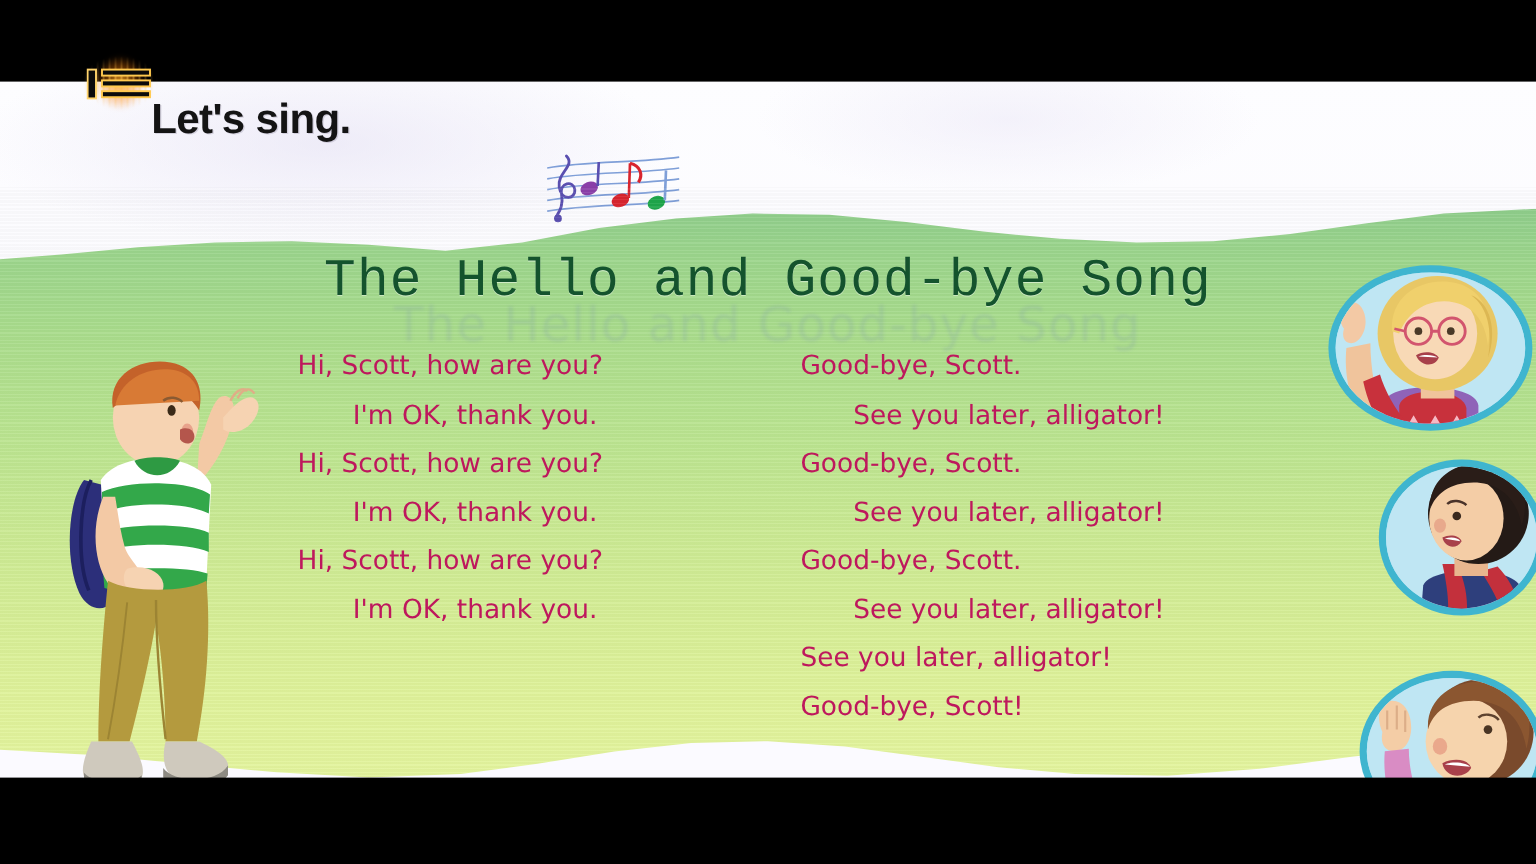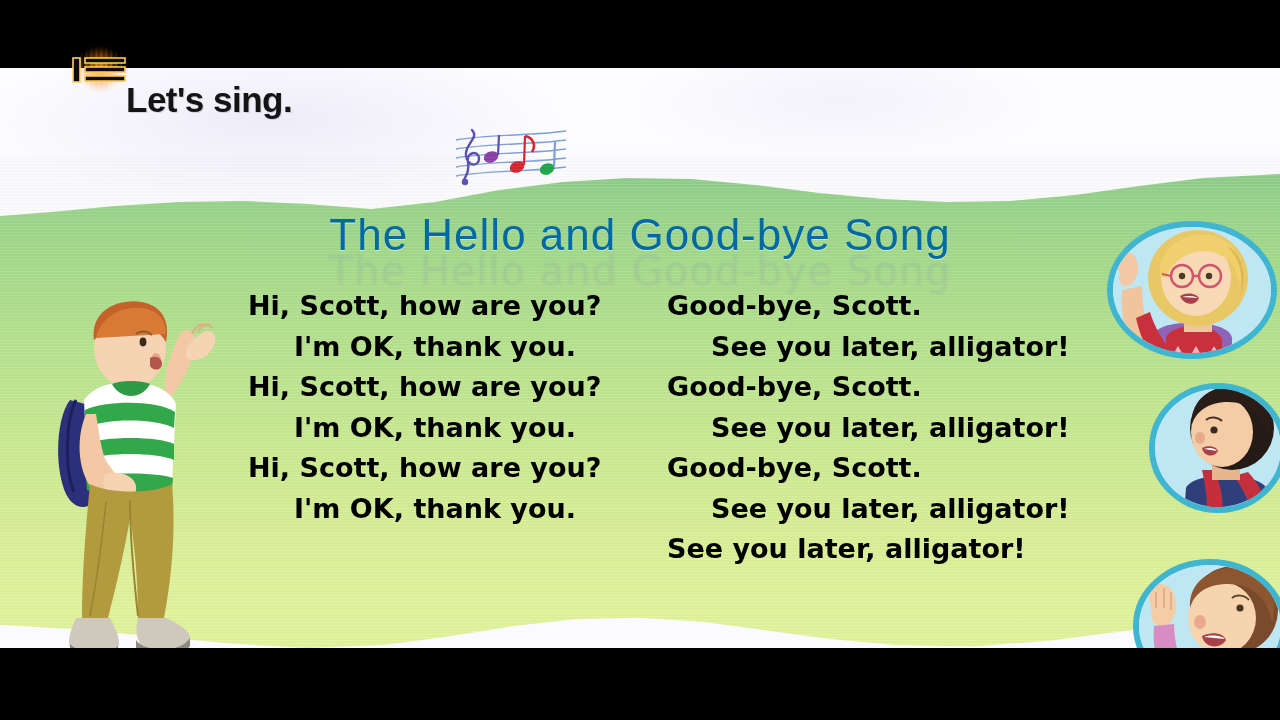--- a/index.html
+++ b/index.html
@@ -99,9 +99,9 @@
   .song-title{
     position:absolute; left:0; top:150px; width:1280px;
     text-align:center;
-    font-family:Liberation Sans, sans-serif;
+    font-family:Liberation Mono, monospace;
     font-size:44px; font-weight:500; letter-spacing:1px;
-    color:#0369a1;
+    color:#14532d;
     text-shadow:0 1px 0 rgba(255,255,255,.45);
   }
   .title-ghost{

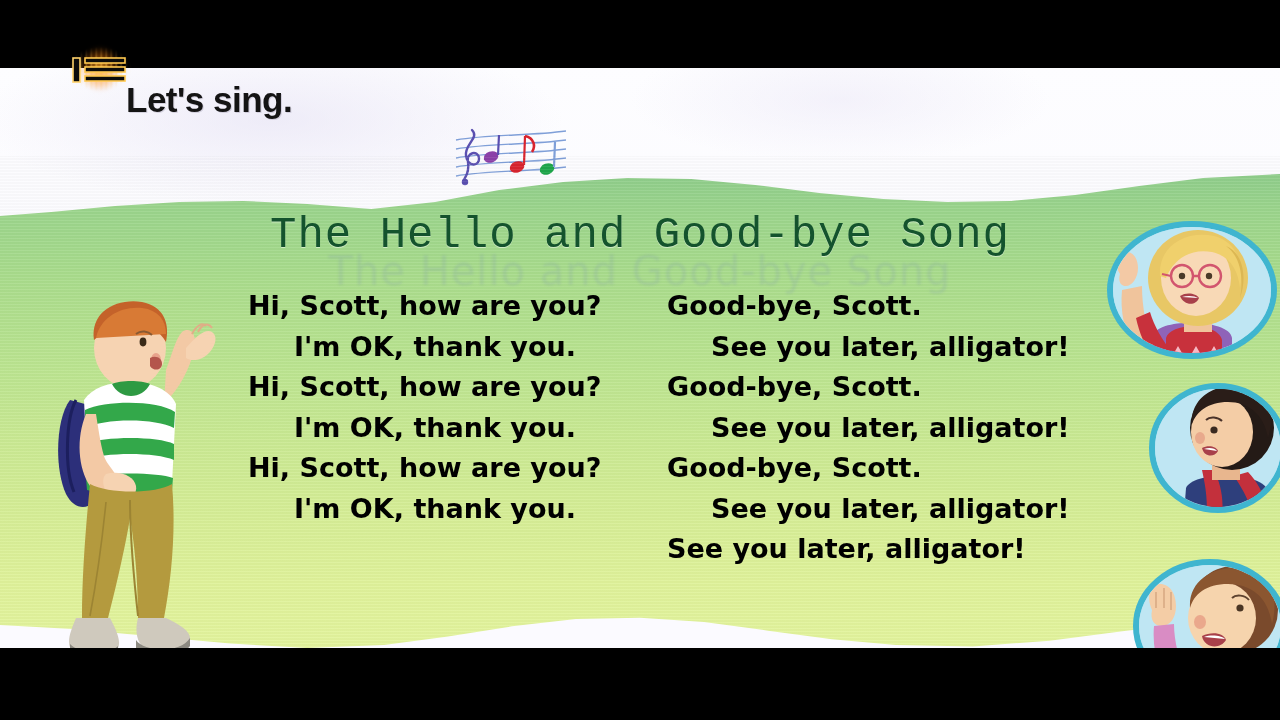--- a/index.html
+++ b/index.html
@@ -121,10 +121,9 @@
   .col{
     position:absolute; top:0;
     font-family:"DejaVu Sans", sans-serif;
-    font-size:27px; line-height:40.5px;
-    color:#000000;
+    font-size:22px; line-height:40.5px;
+    color:#be185d;
     white-space:nowrap;
-    font-weight:bold;
   }
   .col-left { left:248px; }
   .col-right{ left:667px; }

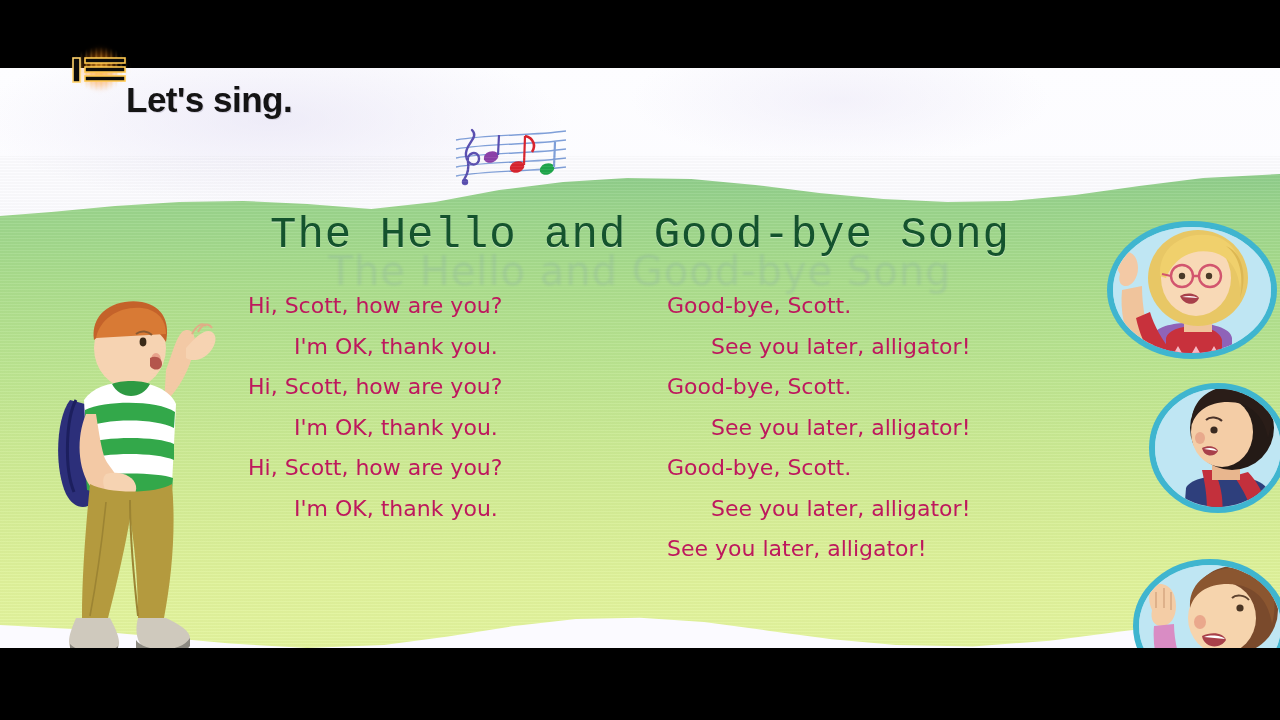--- a/index.html
+++ b/index.html
@@ -200,6 +200,7 @@
           <div class="line">Good-bye, Scott.</div>
           <div class="line indent-2">See you later, alligator!</div>
           <div class="line">See you later, alligator!</div>
+          <div class="line">Good-bye, Scott!</div>
         </div>
     </div>
 

